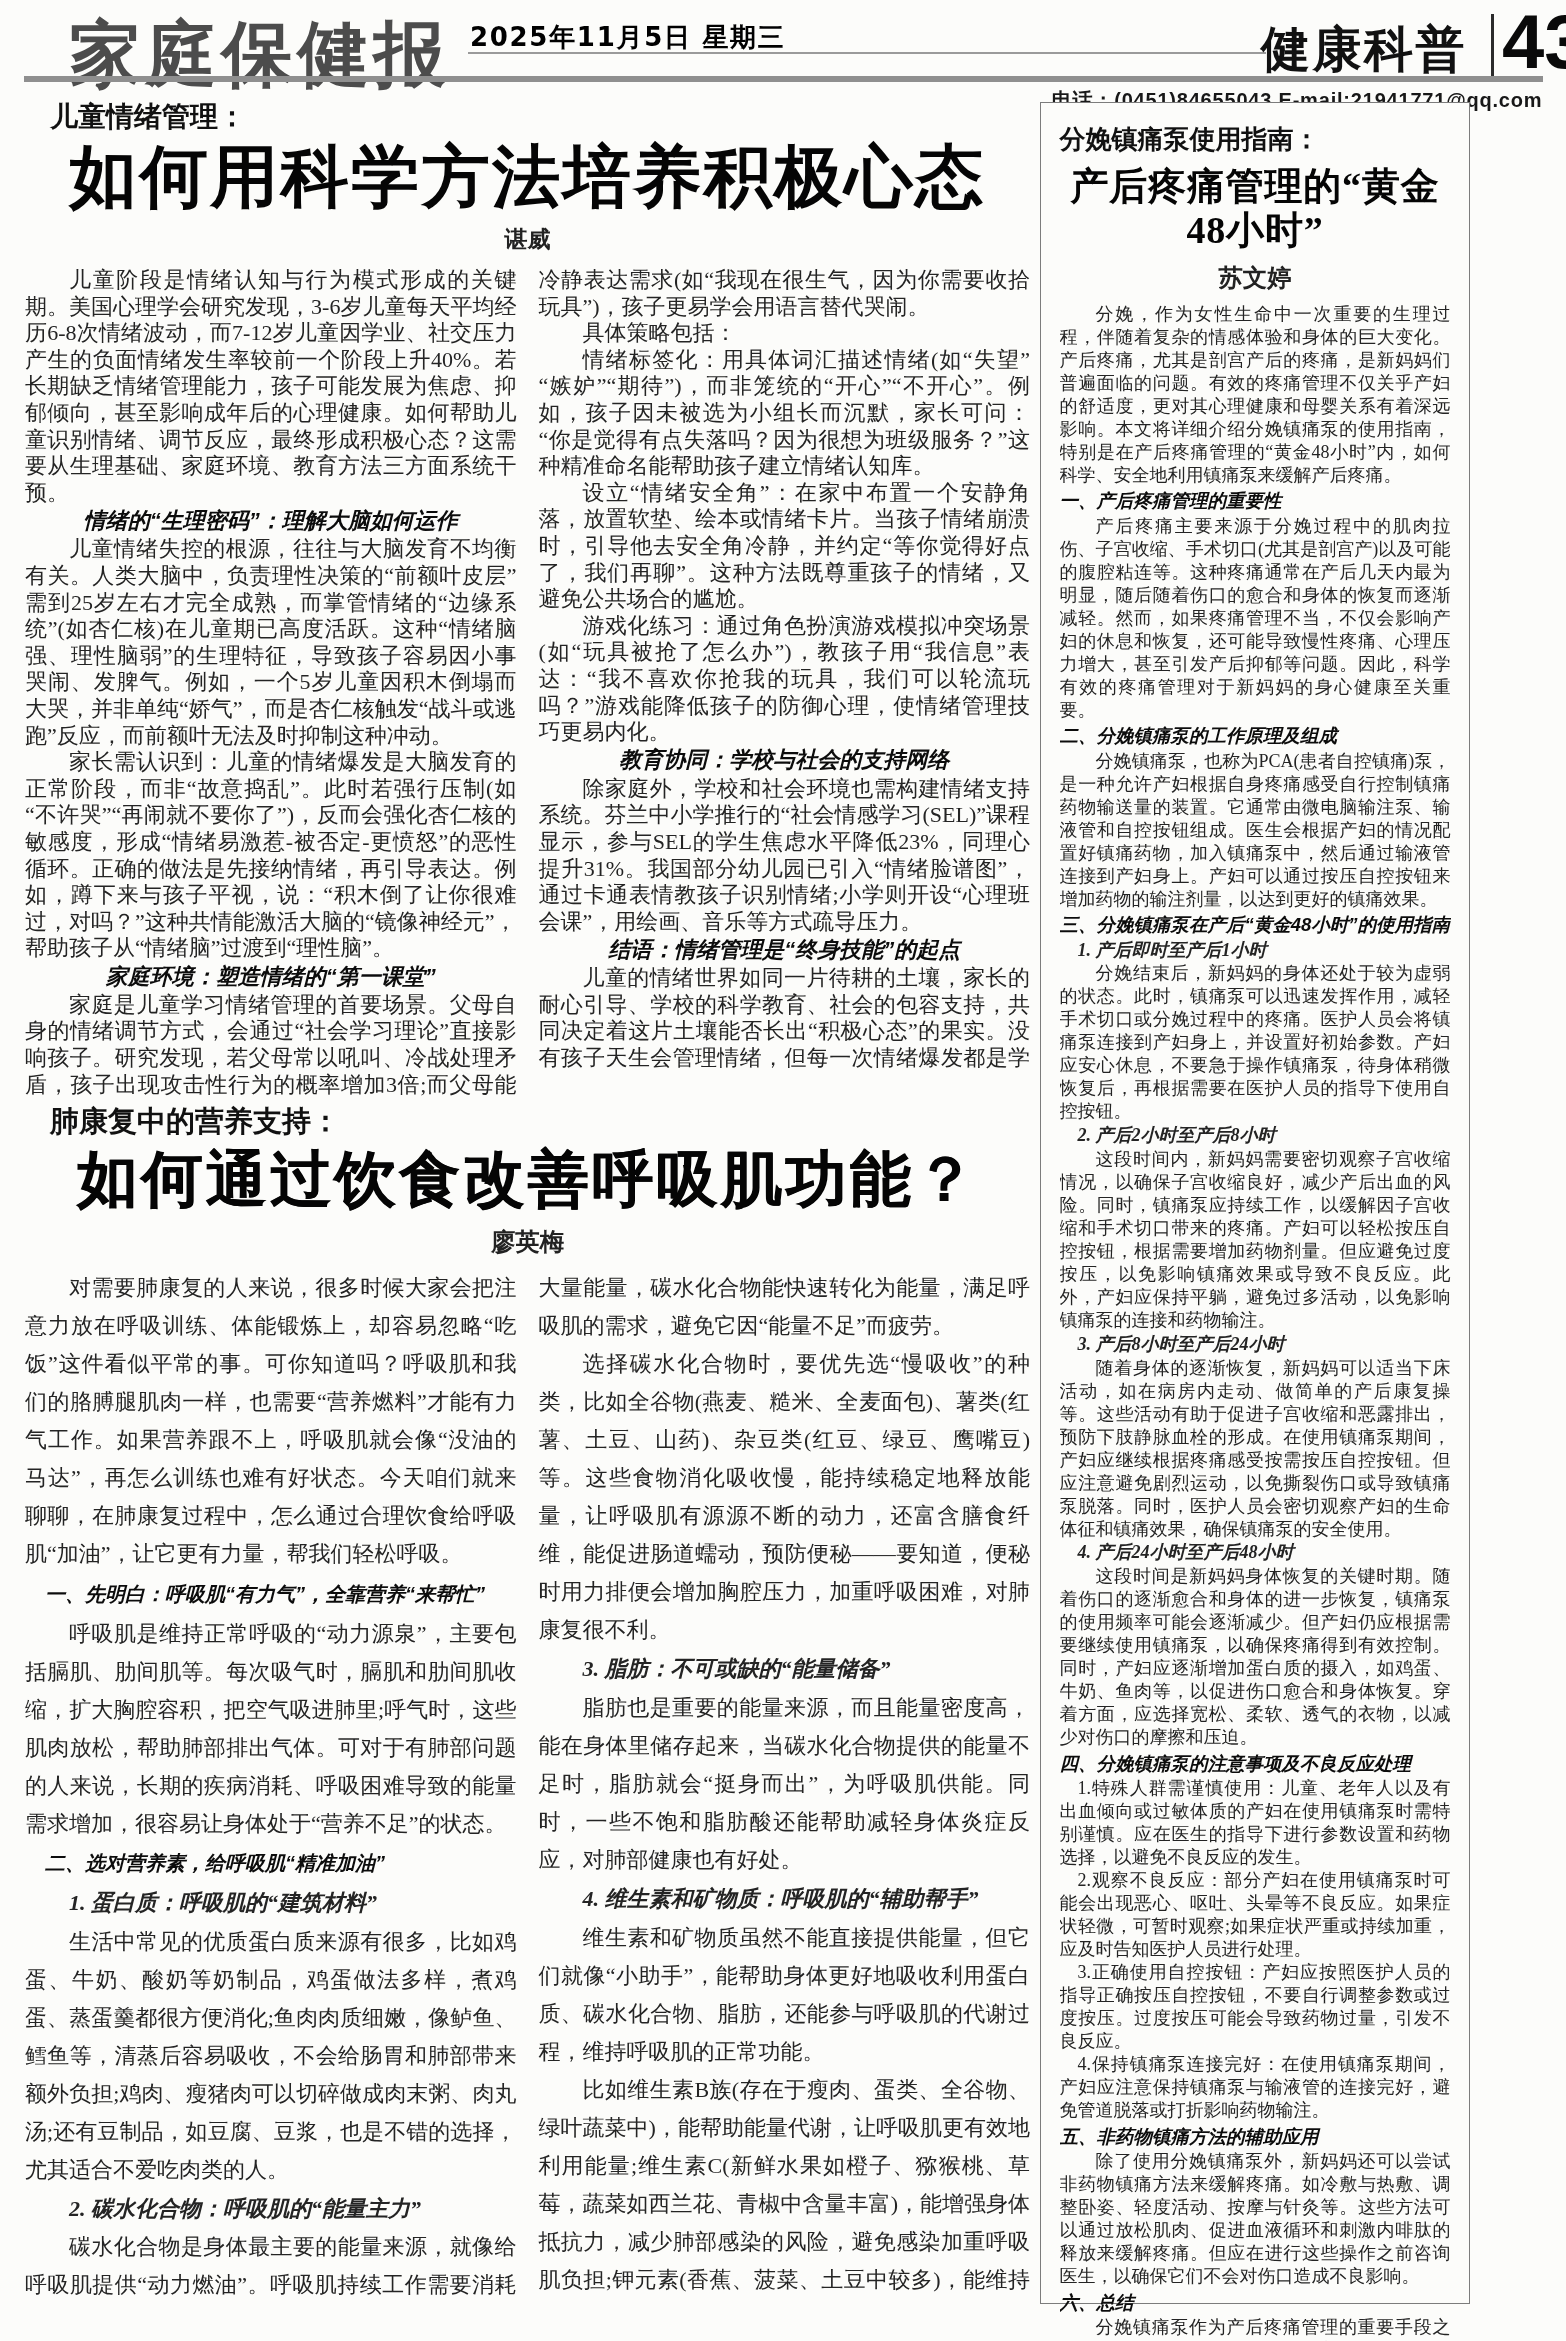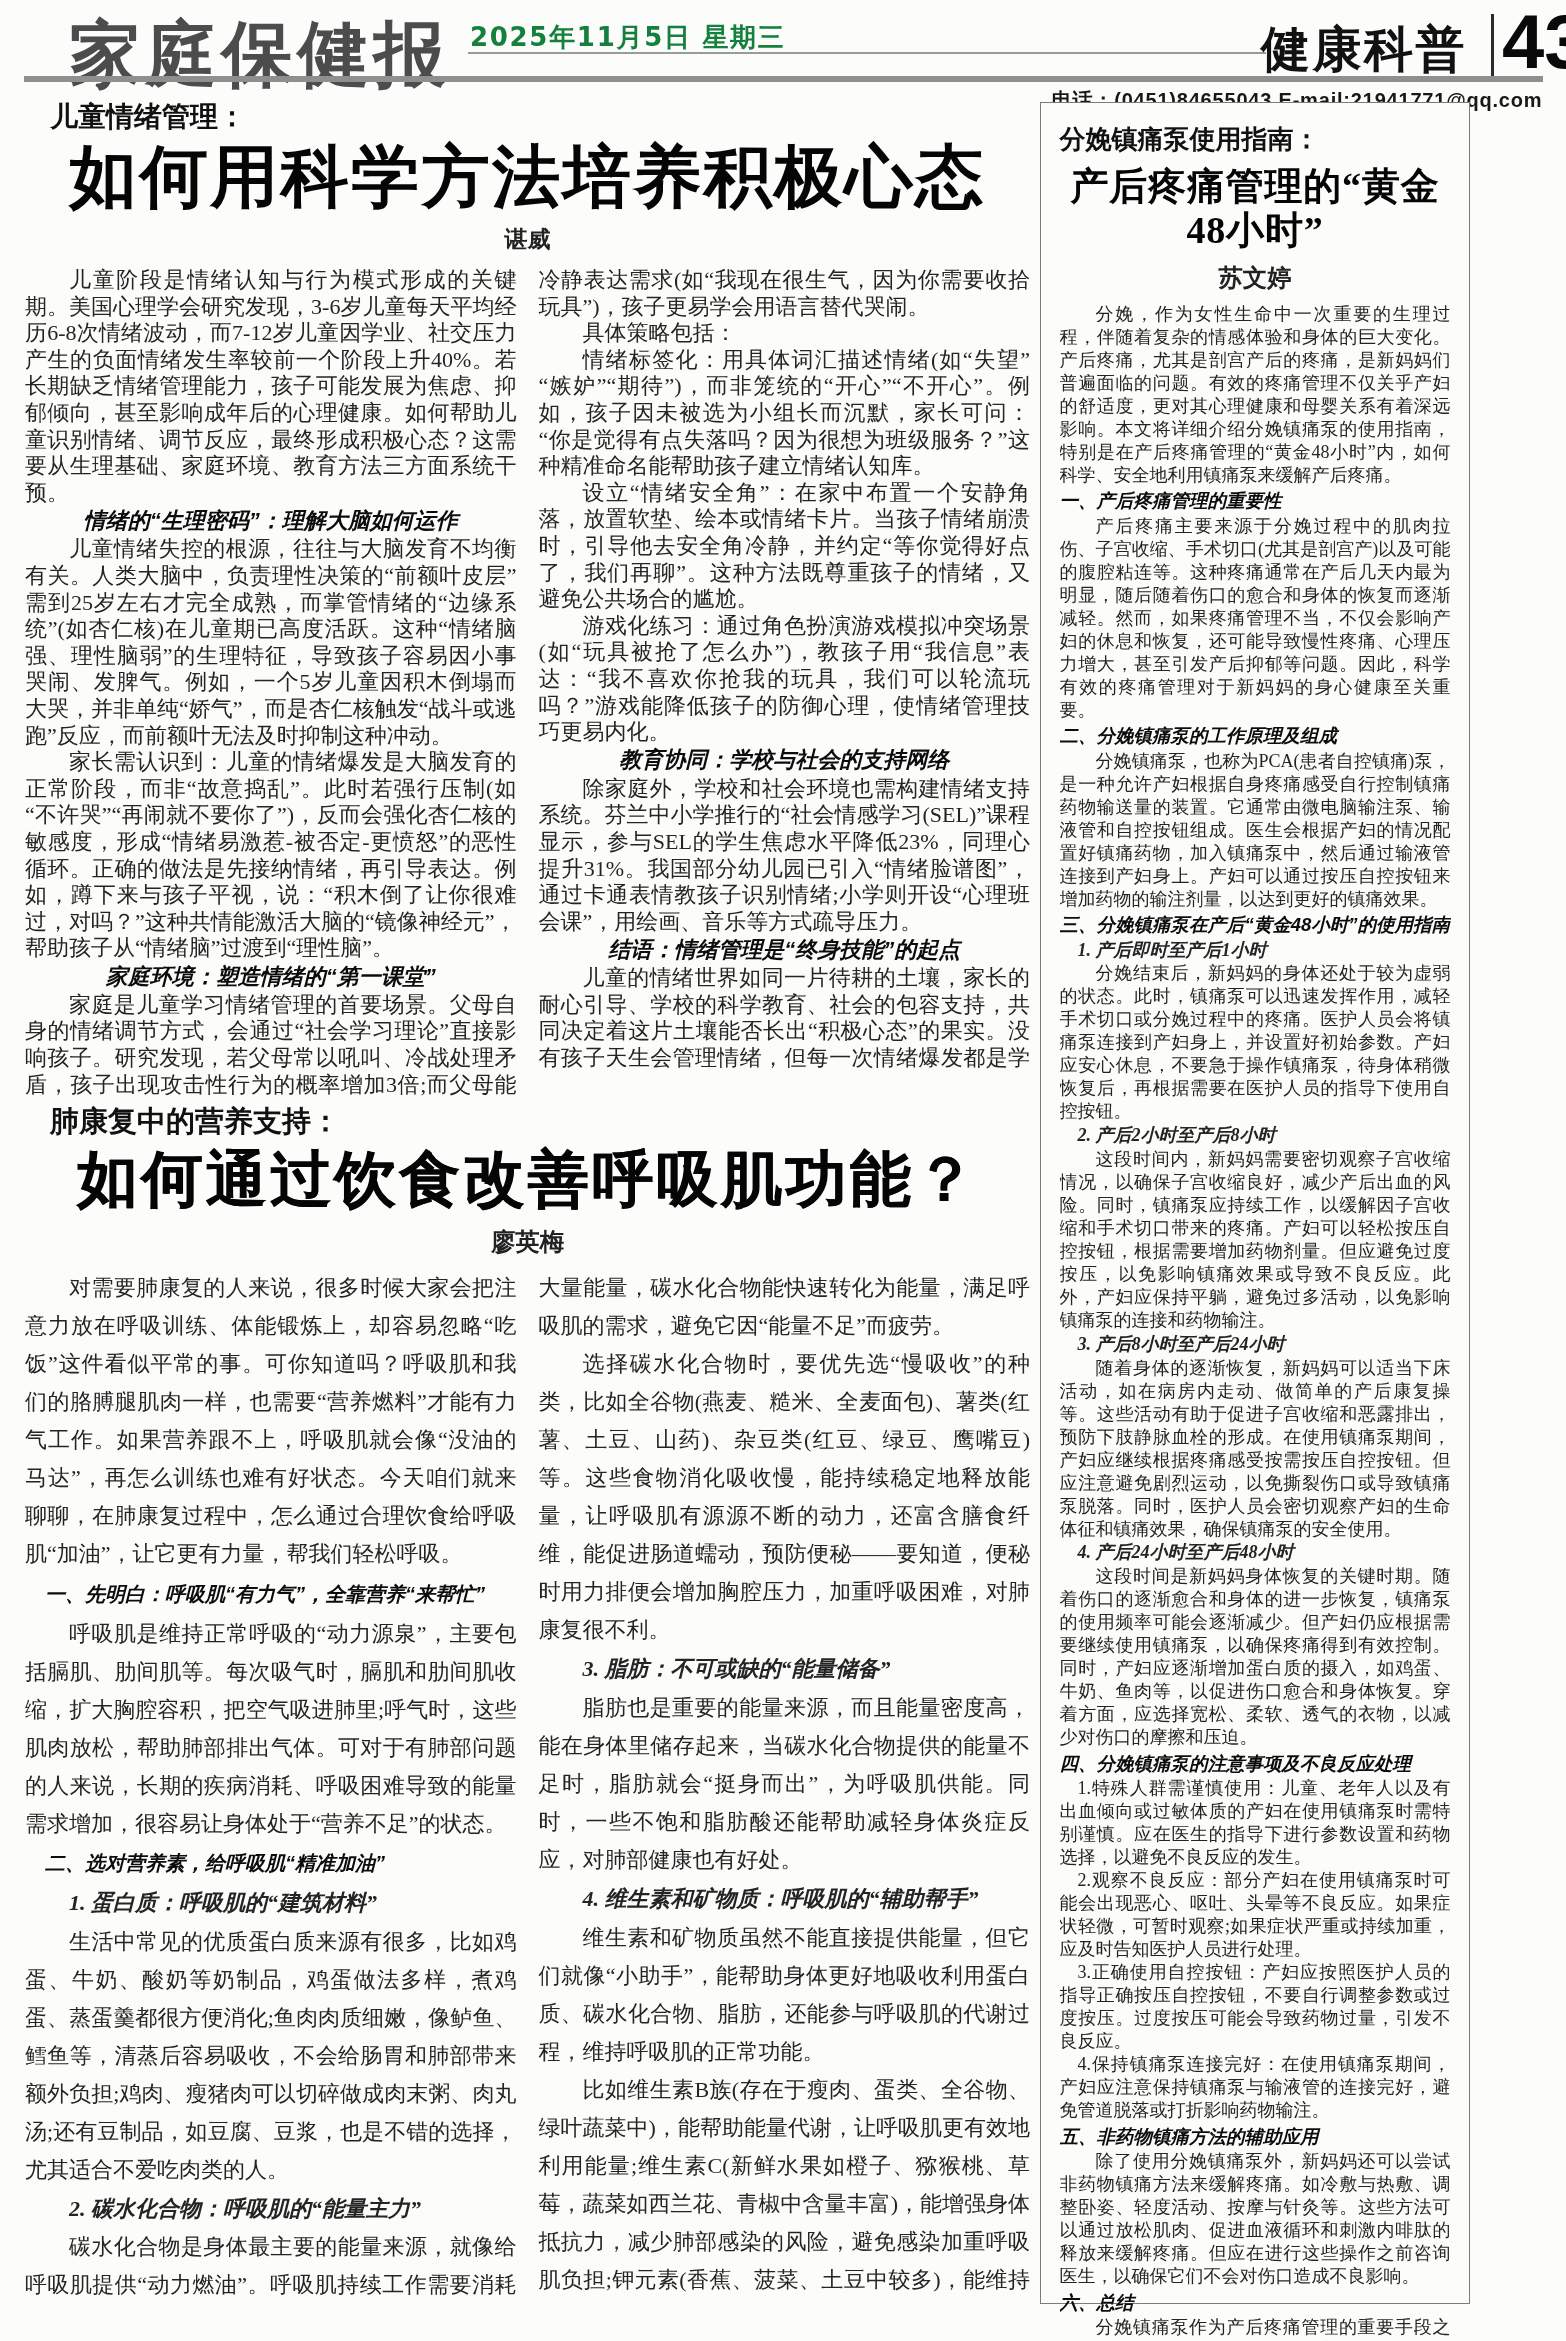--- a/index.html
+++ b/index.html
@@ -9,7 +9,7 @@
   
   .brand{position:absolute;left:69px;top:6.7px;font-size:72px;font-weight:bold;color:#4c4c4c;
          font-family:"DejaVu Serif","Liberation Serif",serif;letter-spacing:4.2px;white-space:nowrap;}
-  .issue-date{position:absolute;left:470px;top:20px;font-size:26px;font-weight:600;color:#15803d;
+  .issue-date{position:absolute;left:470px;top:20px;font-size:26px;font-weight:600;color:#000000;
          font-family:"DejaVu Sans","Liberation Sans",sans-serif;letter-spacing:1.7px;white-space:nowrap;}
   .date-rule{position:absolute;left:468px;top:52px;width:798px;height:1.7px;background:#9a9a9a;}
   .section-title{position:absolute;left:1261px;top:17px;font-size:49px;font-weight:600;color:#111;

